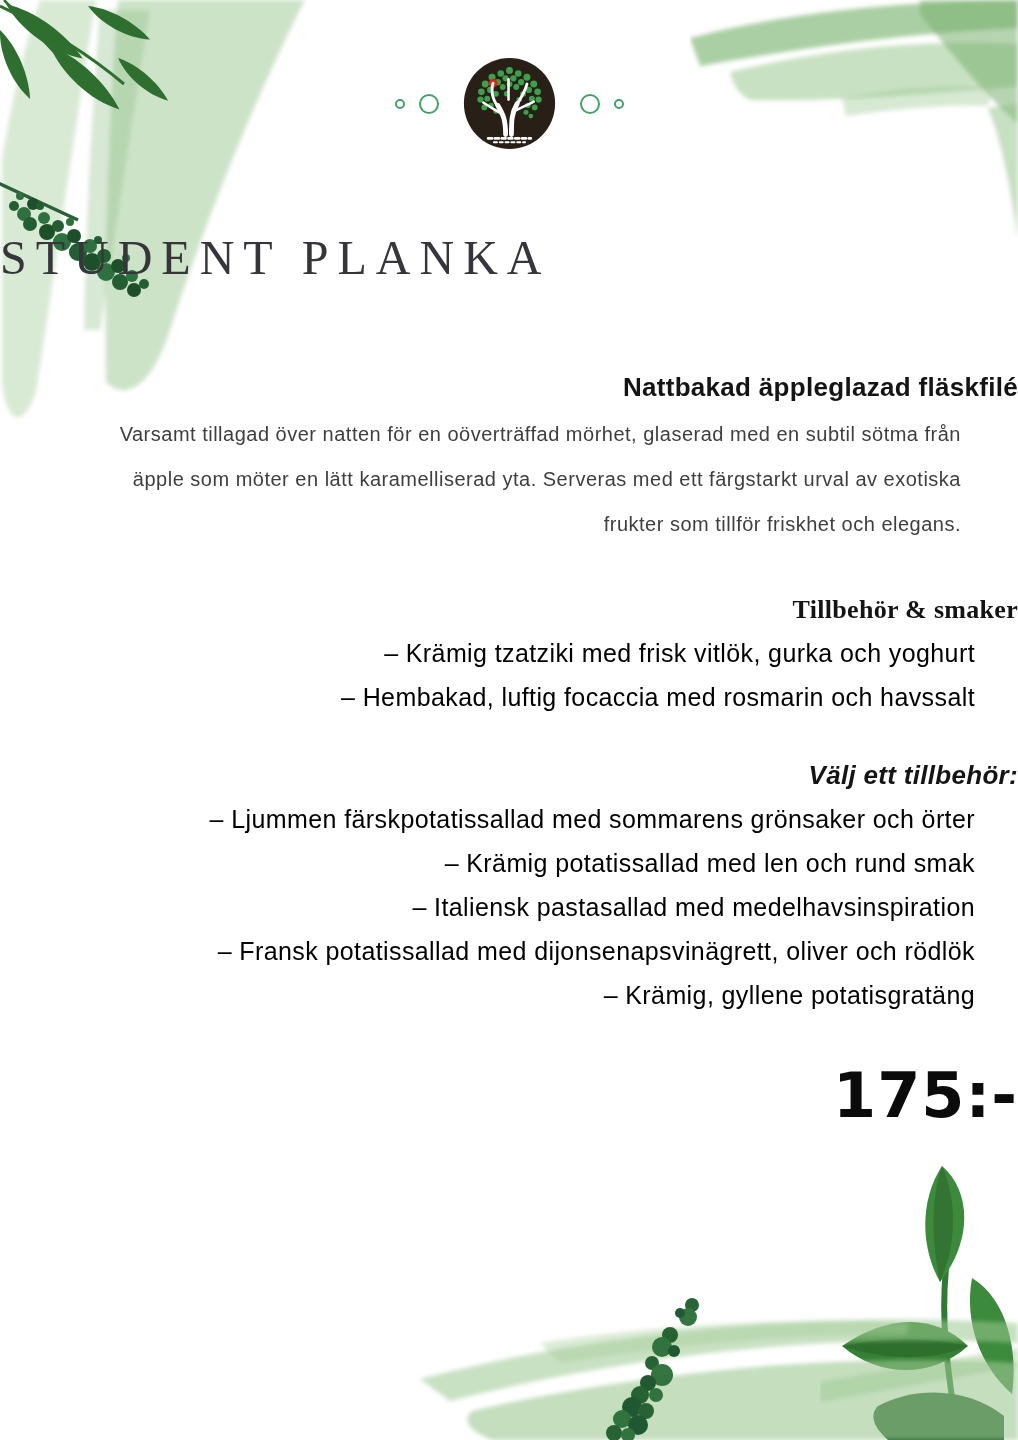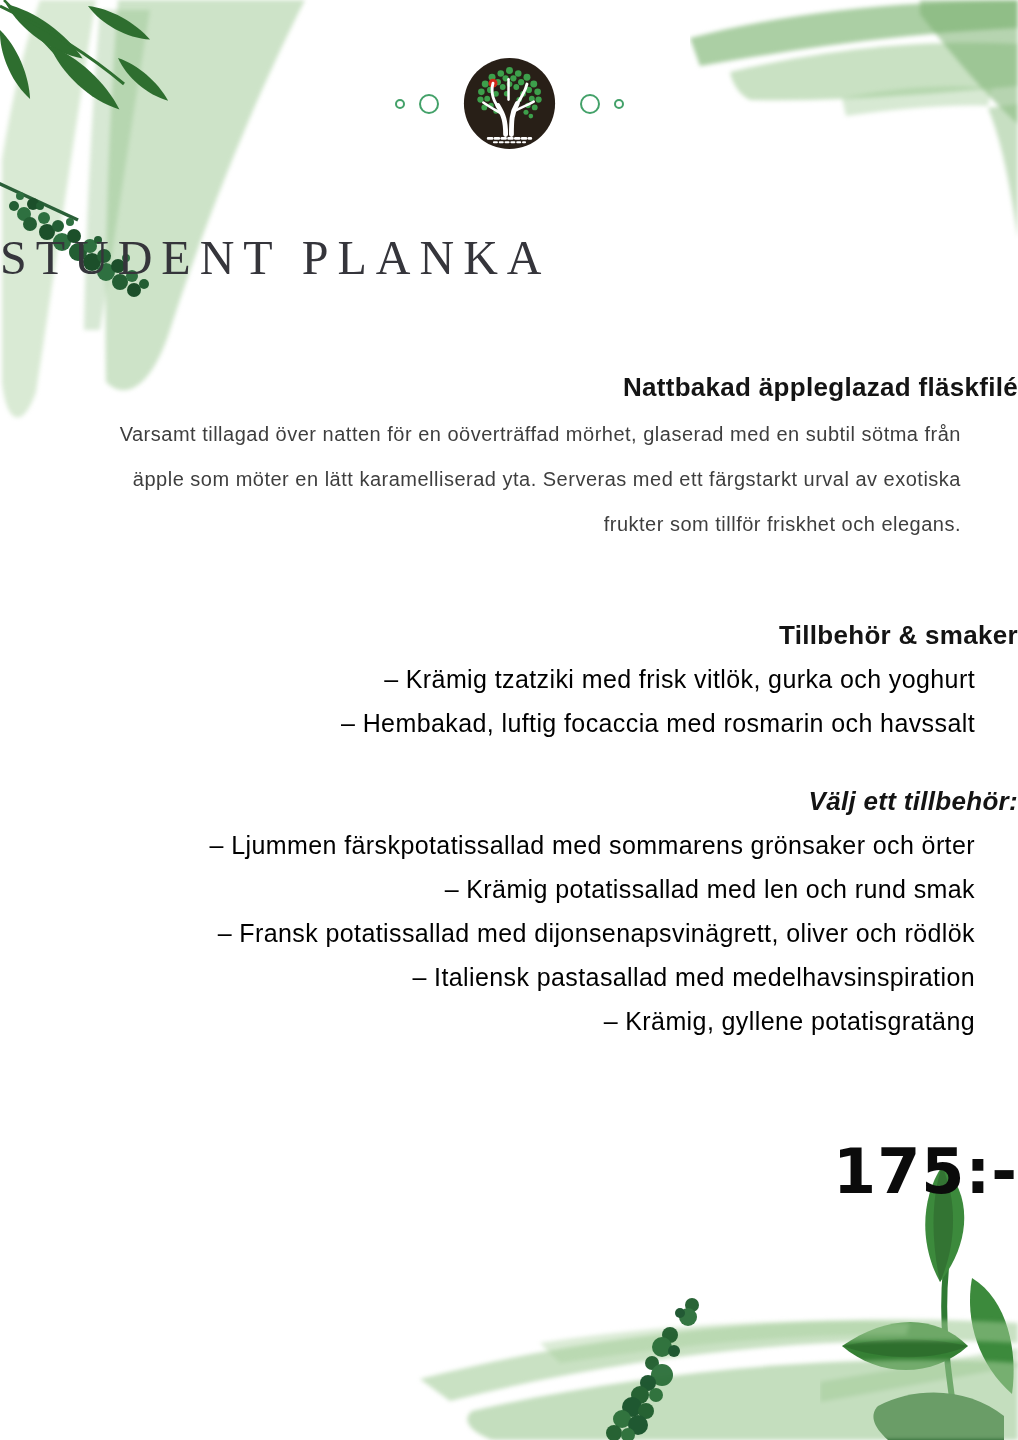--- a/index.html
+++ b/index.html
@@ -44,7 +44,7 @@
   .section-heading{
     font-size:26px;font-weight:700;color:#141414;letter-spacing:.3px;
   }
-  .mt-sec1{margin-top:73px;}
+  .mt-sec1{margin-top:48px;font-family:Liberation Serif, serif;}
   .mt-sec2{margin-top:41px;font-style:italic;}
   .items{margin:6px auto 0;max-width:900px;}
   .item{

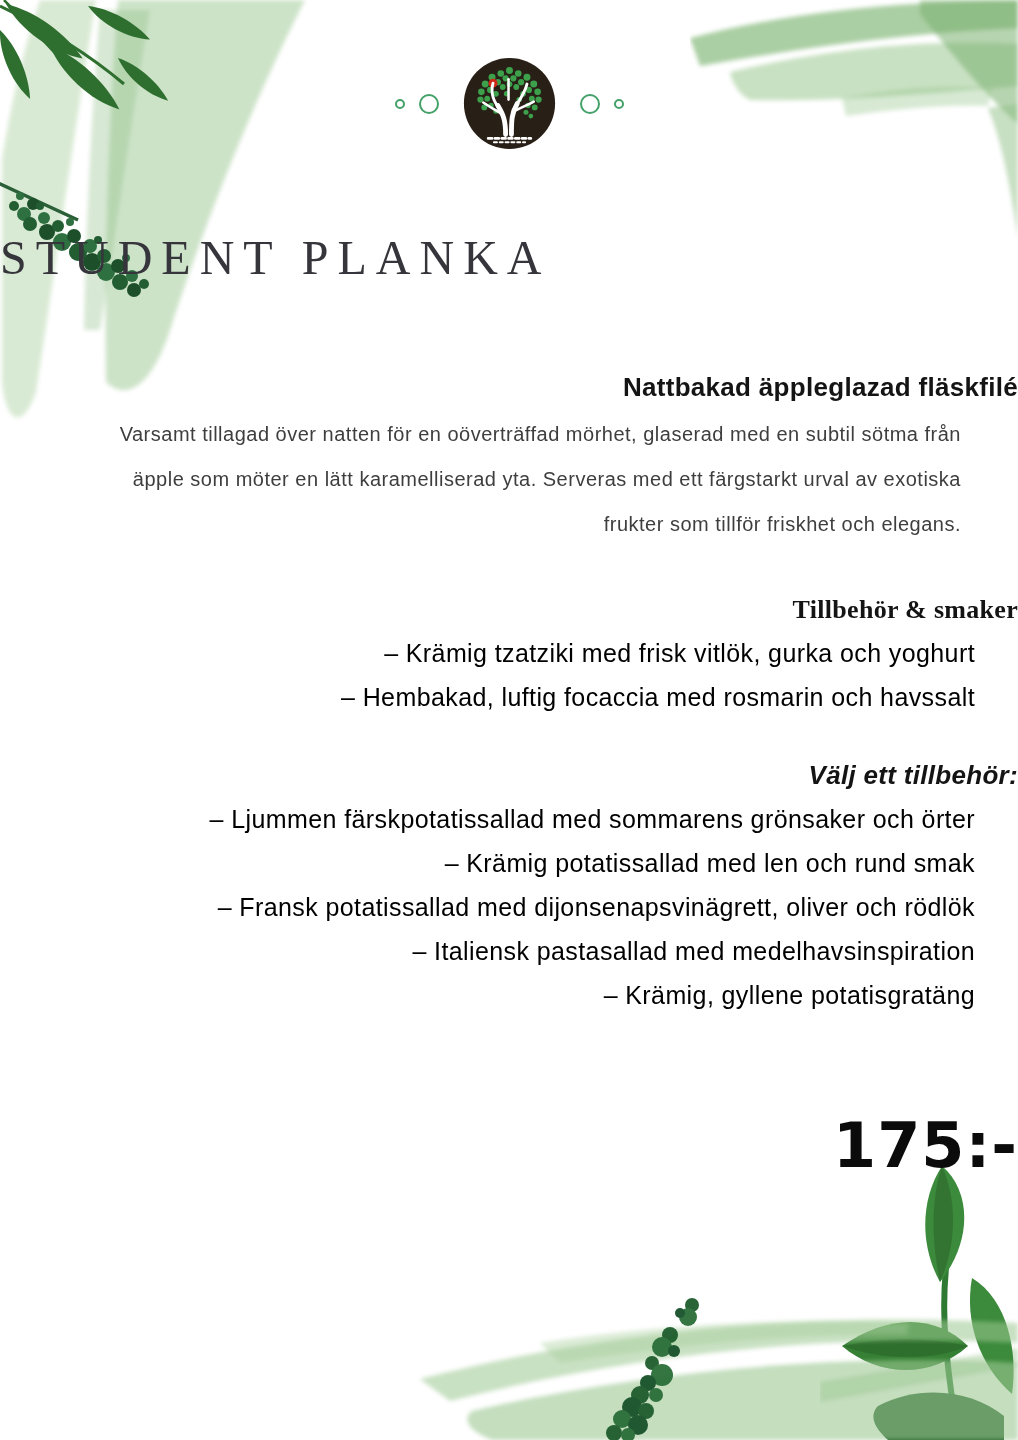--- a/index.html
+++ b/index.html
@@ -231,8 +231,8 @@
   <div class="items">
     <div class="item">– Ljummen färskpotatissallad med sommarens grönsaker och örter</div>
     <div class="item">– Krämig potatissallad med len och rund smak</div>
+    <div class="item">– Italiensk pastasallad med medelhavsinspiration</div>
     <div class="item">– Fransk potatissallad med dijonsenapsvinägrett, oliver och rödlök</div>
-    <div class="item">– Italiensk pastasallad med medelhavsinspiration</div>
     <div class="item">– Krämig, gyllene potatisgratäng</div>
   </div>
 

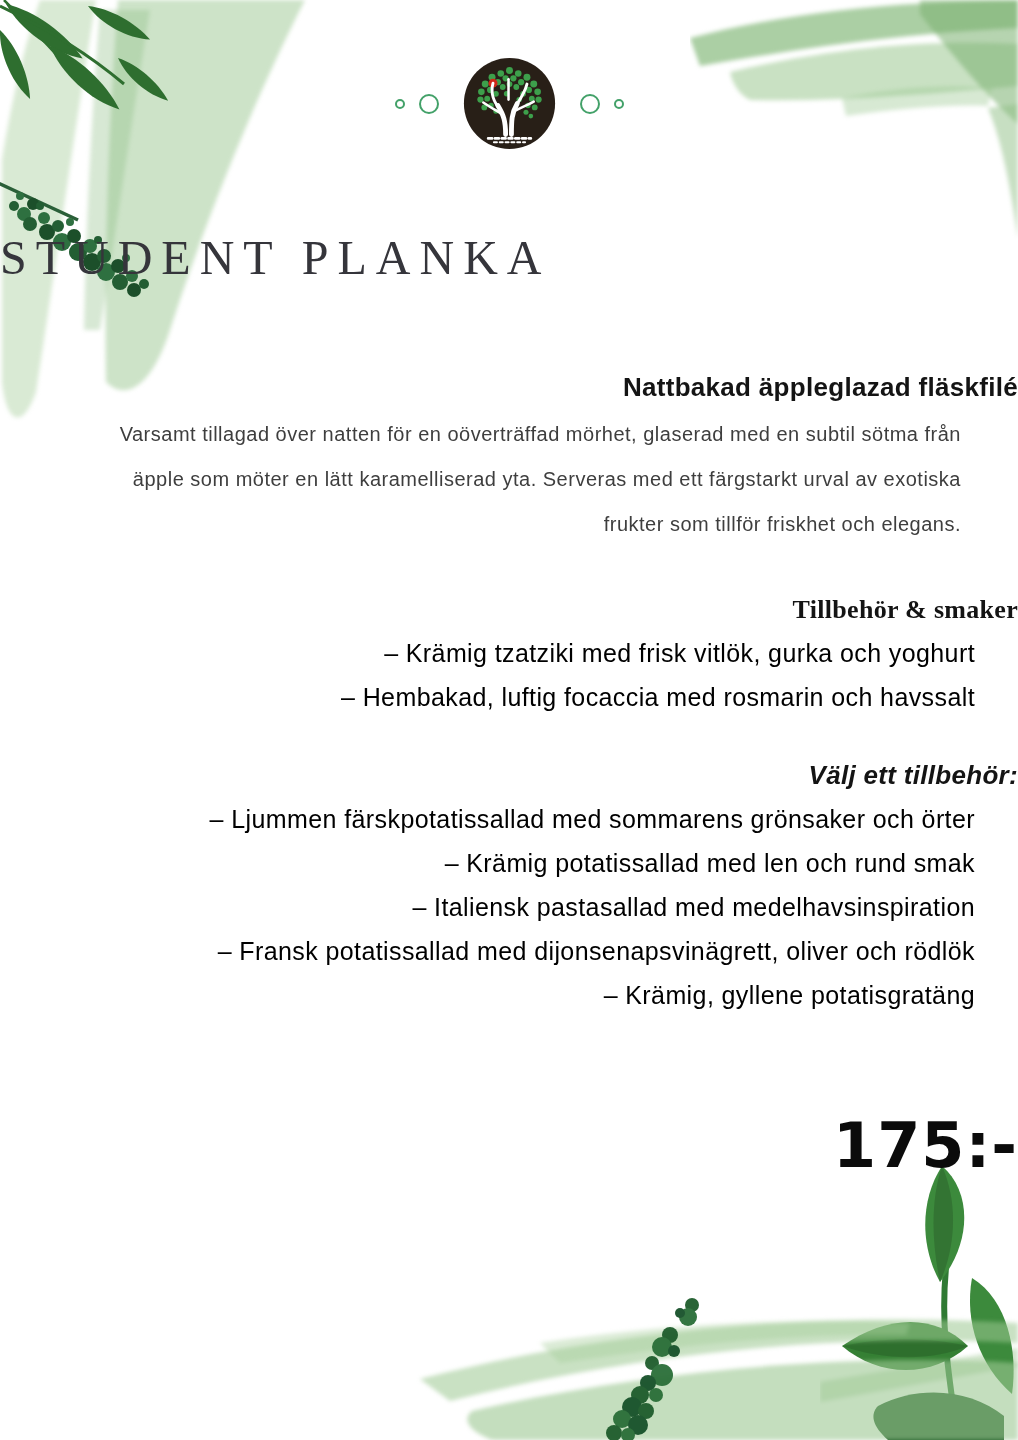--- a/index.html
+++ b/index.html
@@ -54,7 +54,7 @@
     margin-top:54px;font-size:25px;letter-spacing:3px;color:#1f1f1f;
   }
   .price{
-    margin-top:92px;font-family:"DejaVu Sans", sans-serif;
+    margin-top:42px;font-family:"DejaVu Sans", sans-serif;
     font-size:62px;font-weight:700;color:#0b0b0b;letter-spacing:1px;
   }
 </style>

